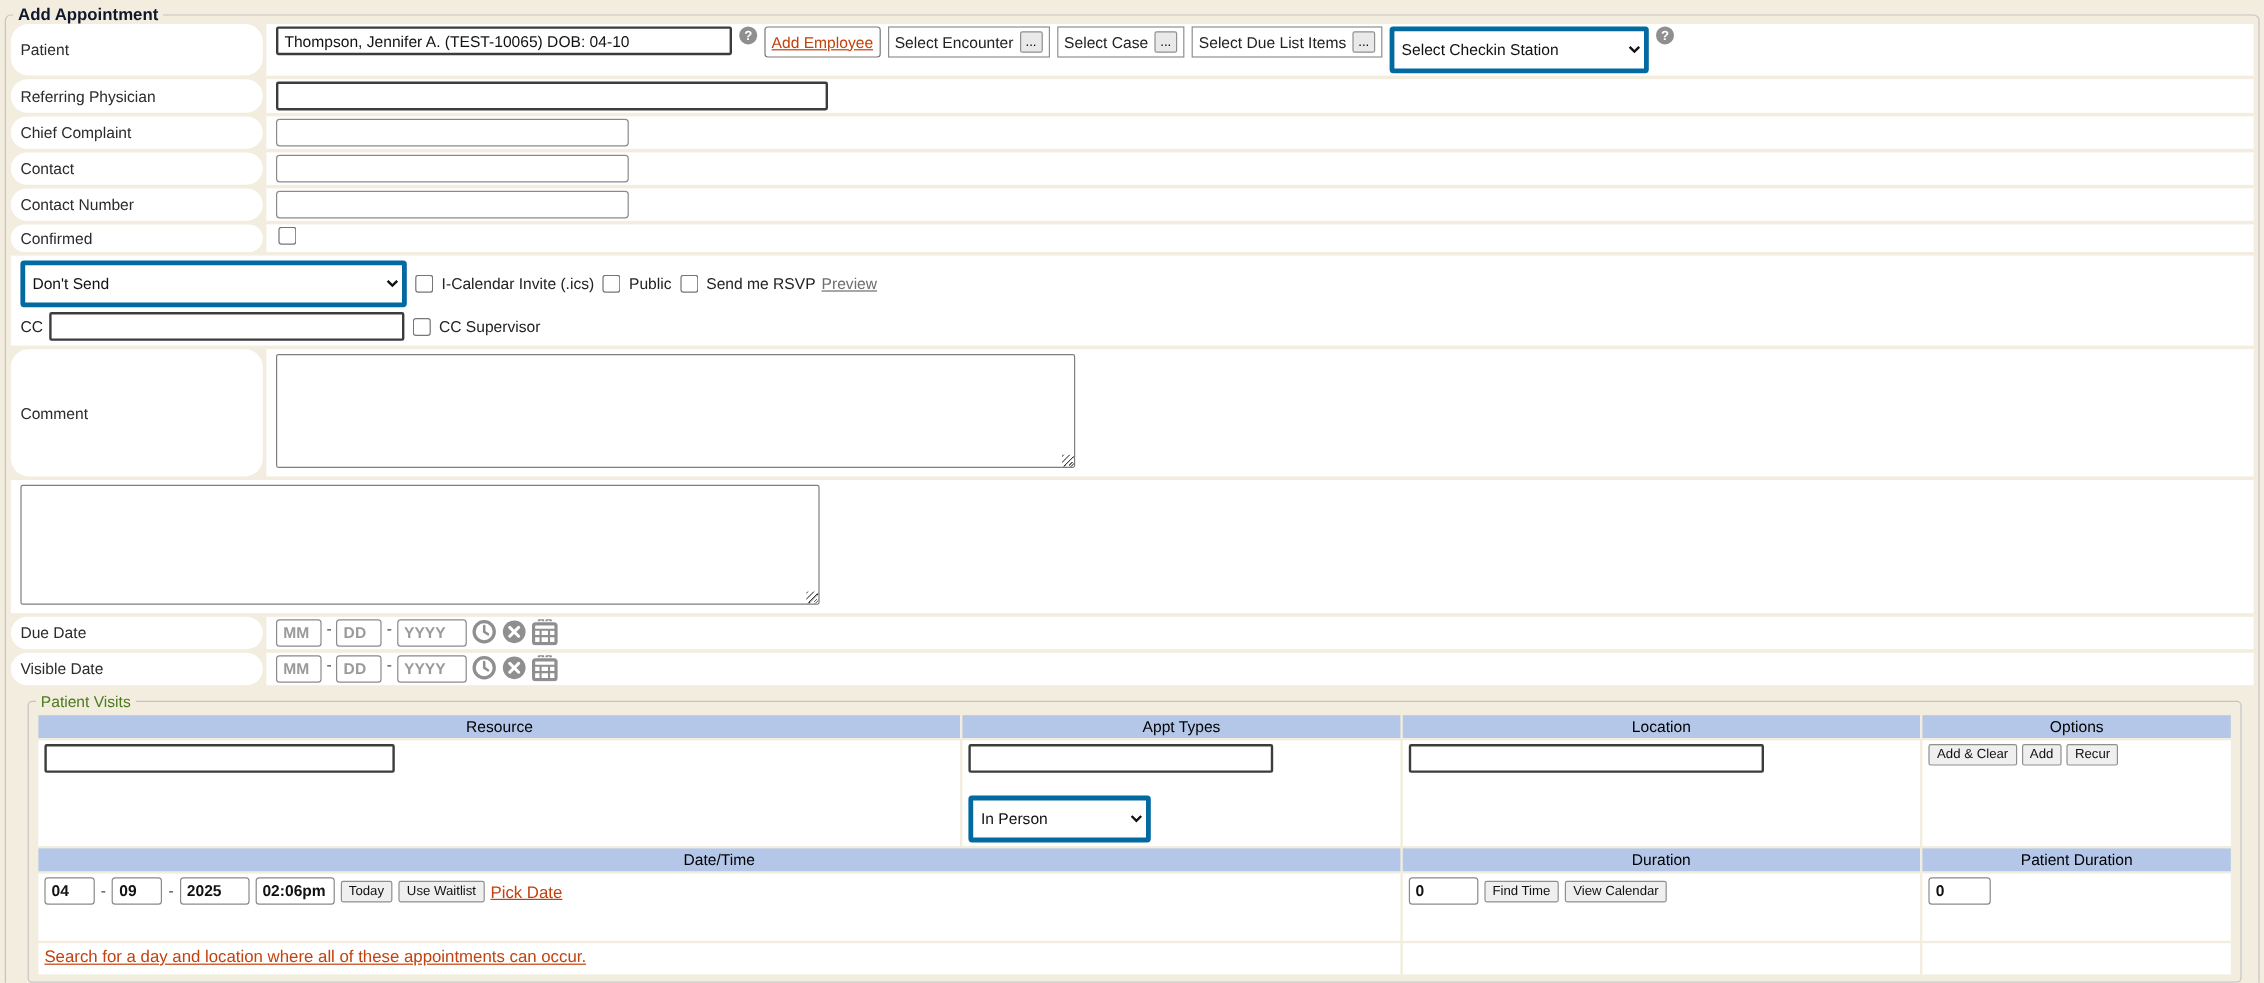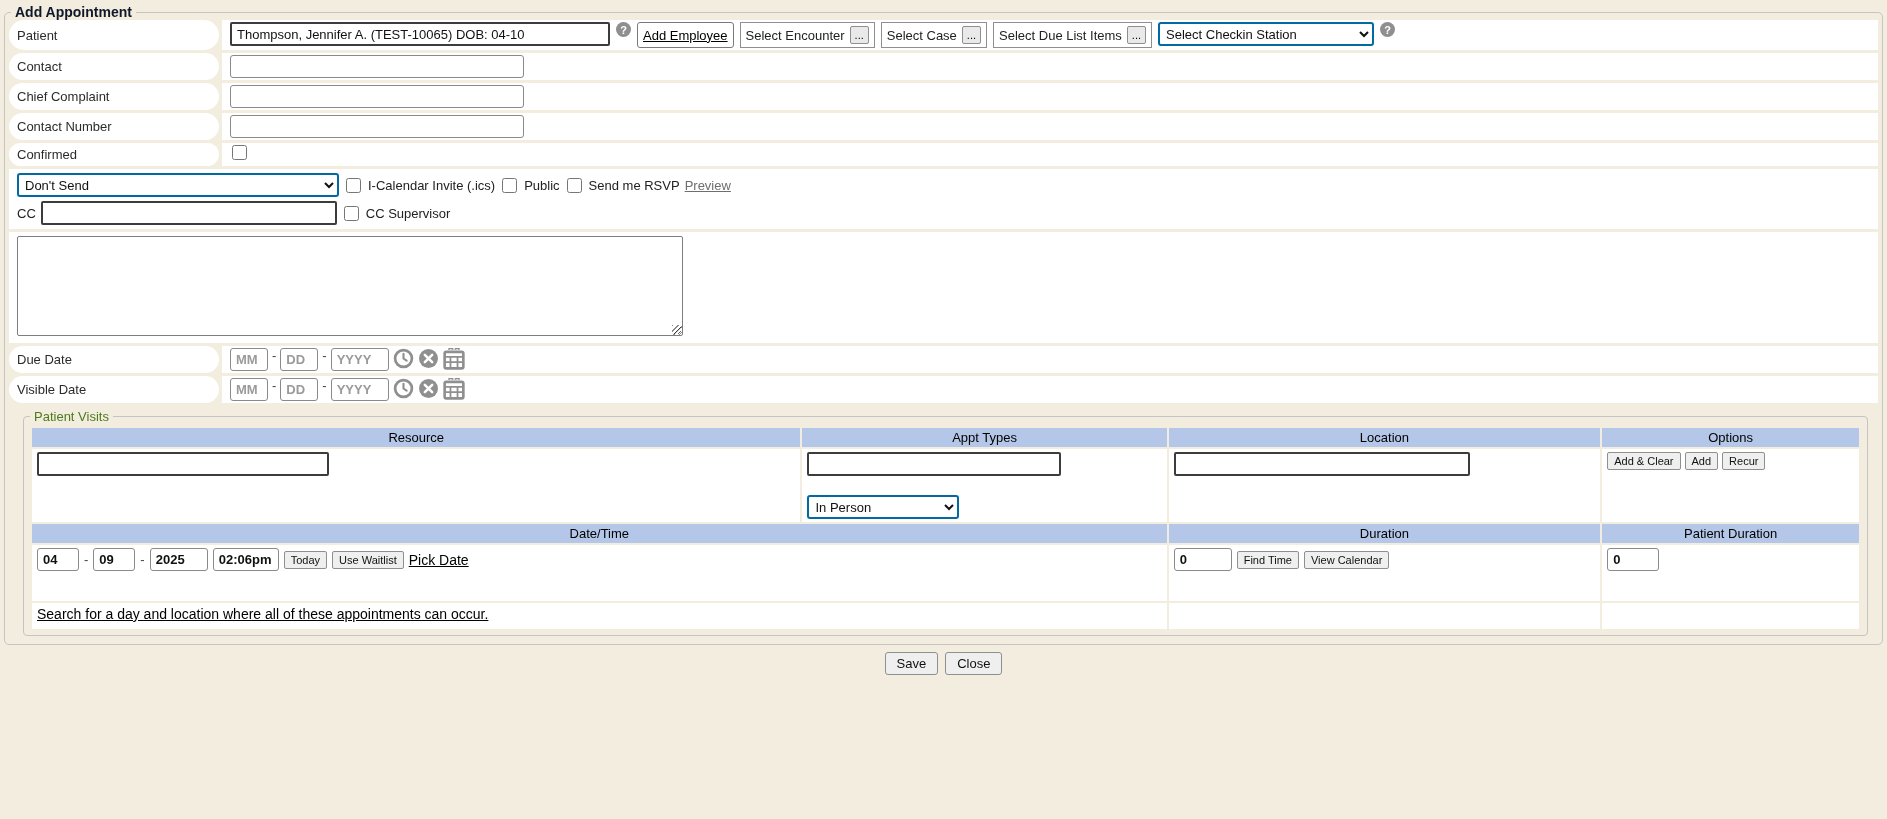--- a/index.html
+++ b/index.html
@@ -64,7 +64,7 @@
     display:inline-flex; align-items:center; border:1px solid #7a7a7a; border-radius:3px;
     background:#fff; padding:2px 5px; height:26px;
   }
-  .link { color:#000000; text-decoration:underline; cursor:pointer; }
+  .link { color:#c2410c; text-decoration:underline; cursor:pointer; }
   .link.gray { color:#6e6e6e; }
   
   .help {

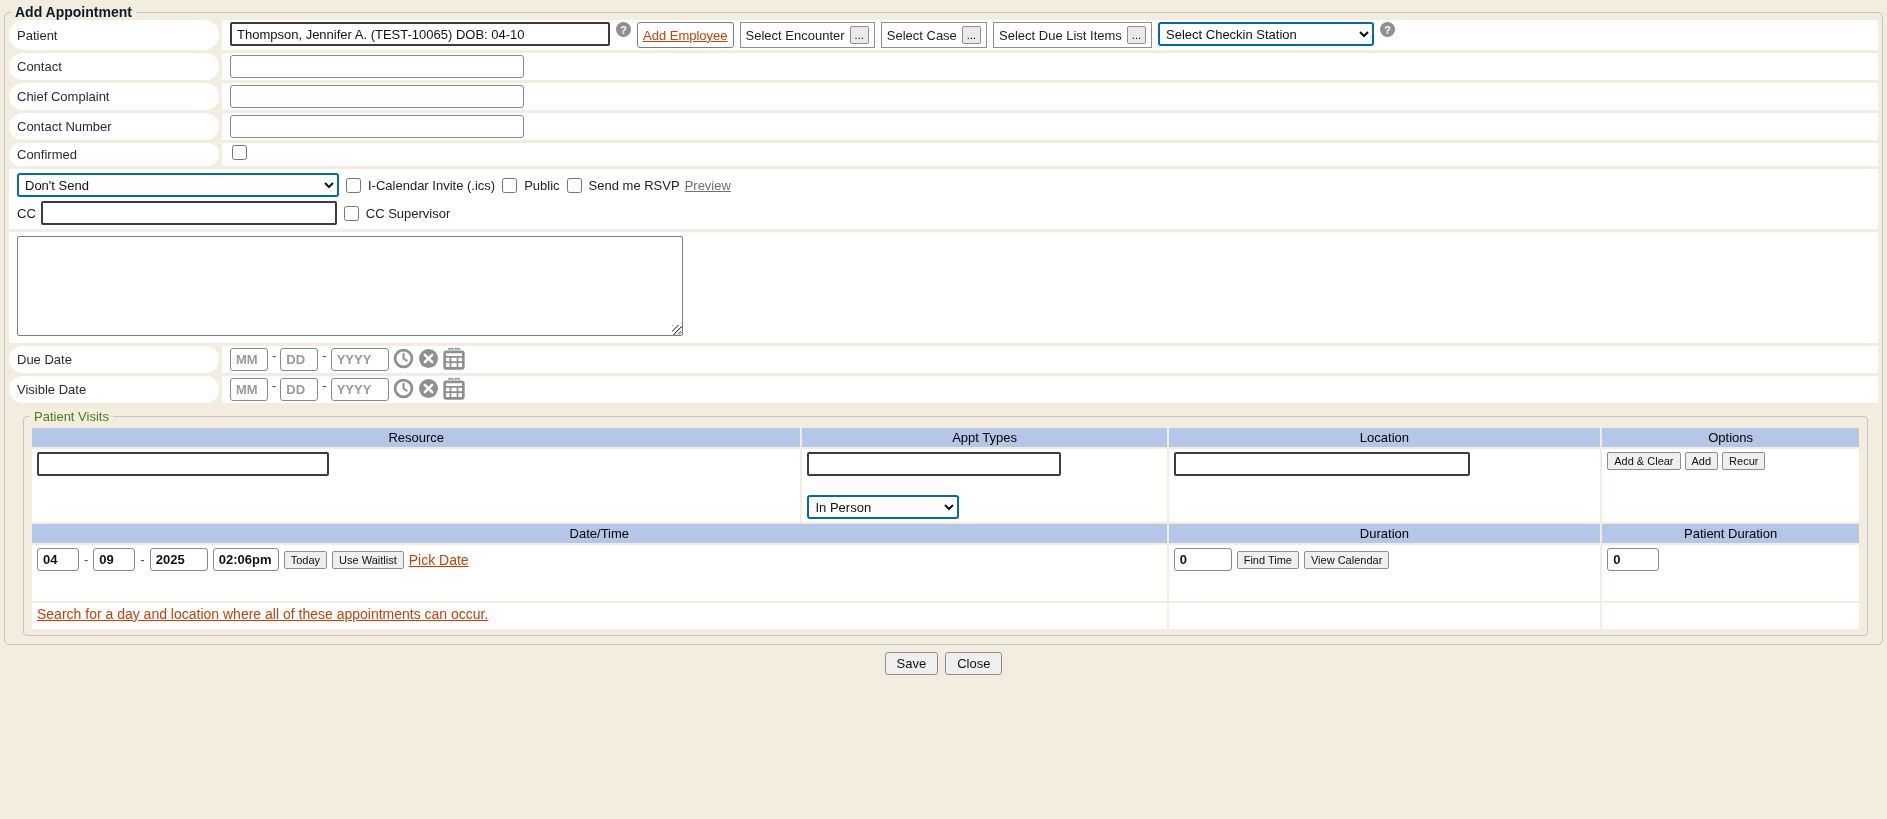--- a/index.html
+++ b/index.html
@@ -45,7 +45,7 @@
     background-image:repeating-linear-gradient(135deg,#8a8a8a 0 1.3px,transparent 1.3px 3.8px);
     background-size:10px 10px; background-position:right bottom; background-repeat:no-repeat;
   }
-  select.sel { border:2px solid #0369a1; border-radius:3px; height:24px; padding:1px 2px; }
+  select.sel { border:4px solid #0369a1; border-radius:3px; height:39px; padding:1px 2px; }
   input[type=checkbox]{ width:15px; height:15px; margin:0 2px; }
   
   .btn {

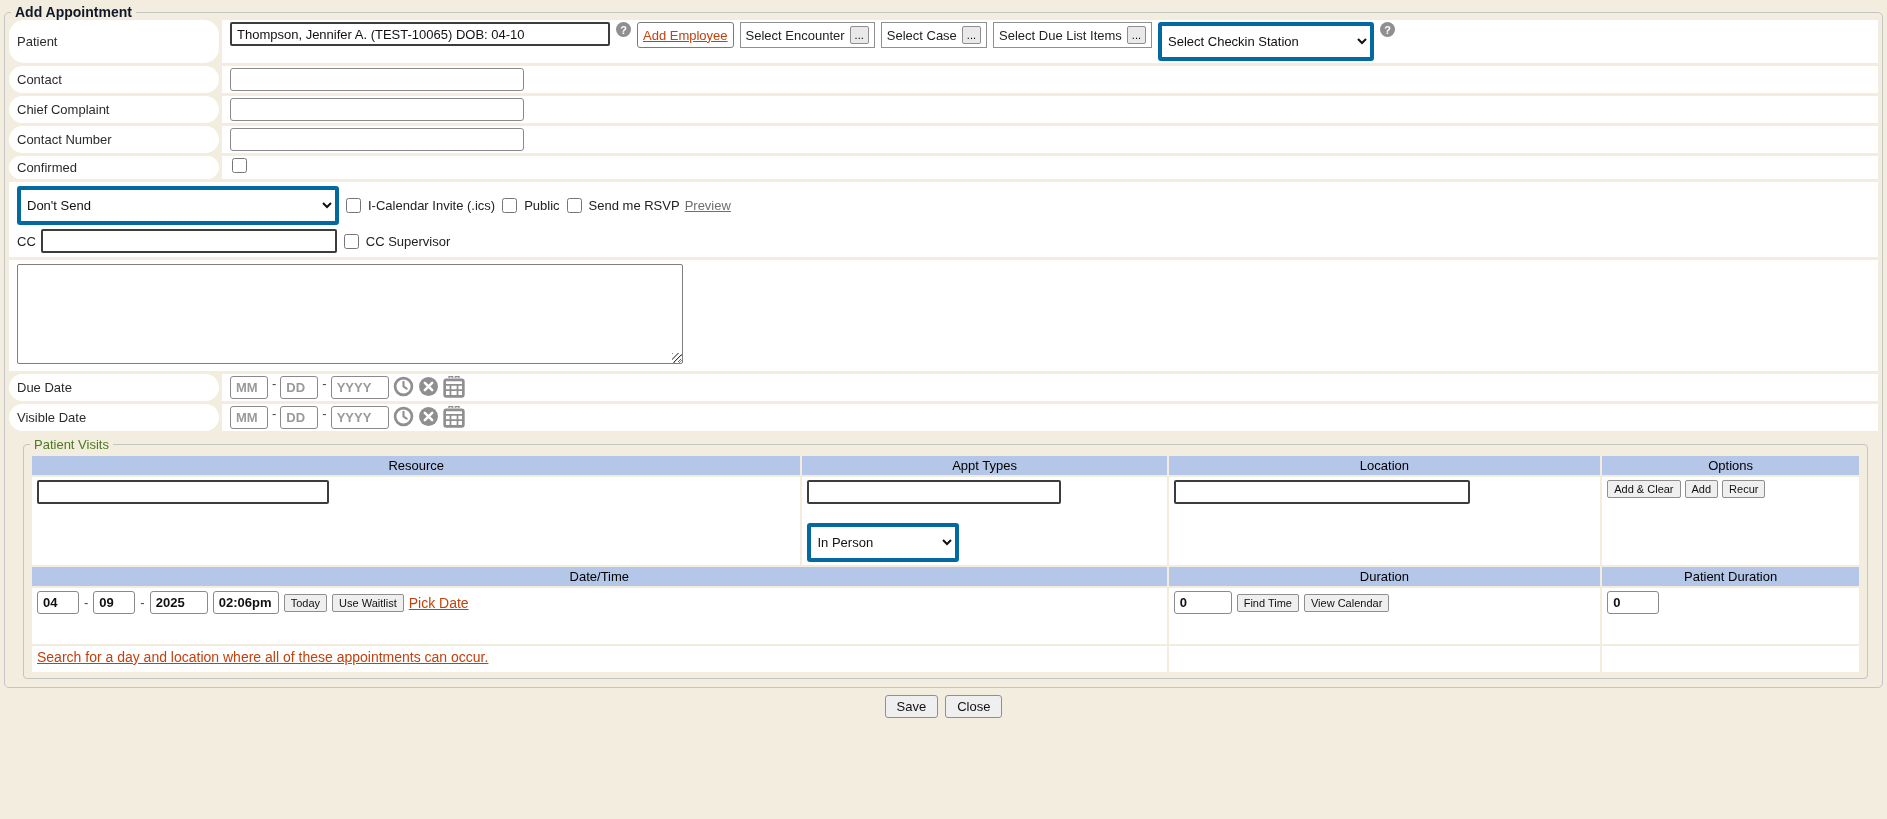--- a/index.html
+++ b/index.html
@@ -146,6 +146,12 @@
     </div>
   </div>
 
+  <div class="frow">
+    <div class="flabel">Referring Physician</div>
+    <div class="ffield">
+      <input type="text" class="inp-dark" style="width: 460px;">
+    </div>
+  </div>
 
   <div class="frow">
     <div class="flabel">Contact</div>

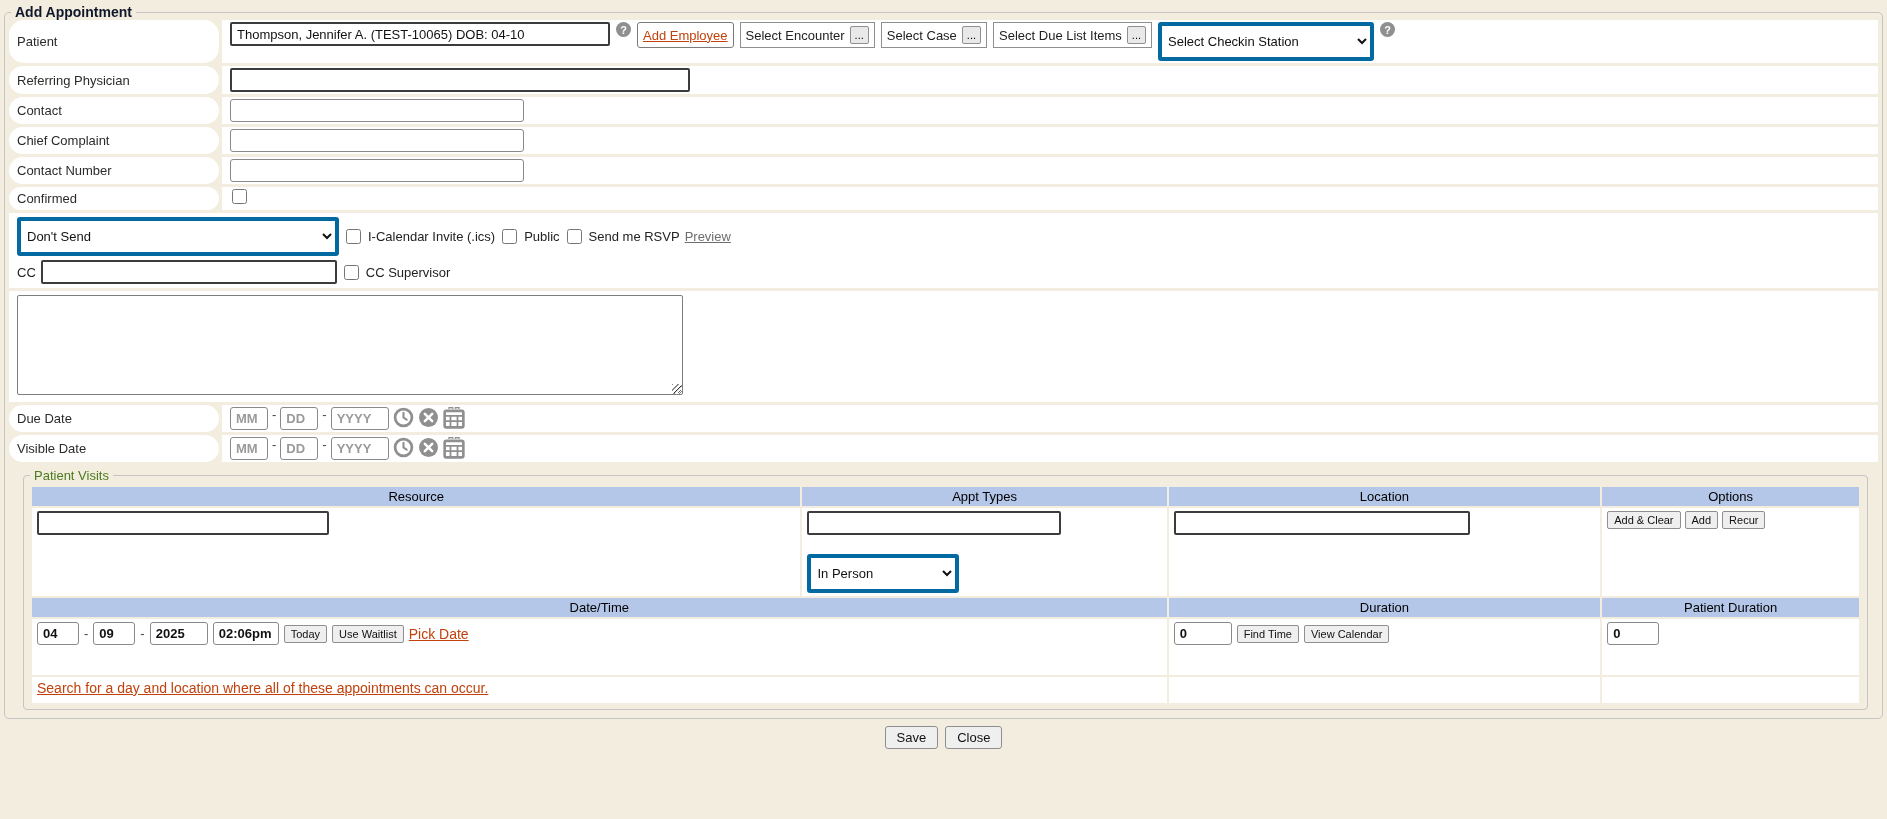--- a/index.html
+++ b/index.html
@@ -154,14 +154,14 @@
   </div>
 
   <div class="frow">
+    <div class="flabel">Chief Complaint</div>
+    <div class="ffield">
+      <input type="text" class="inp" style="width: 294px;">
+    </div>
+  </div>
+
+  <div class="frow">
     <div class="flabel">Contact</div>
-    <div class="ffield">
-      <input type="text" class="inp" style="width: 294px;">
-    </div>
-  </div>
-
-  <div class="frow">
-    <div class="flabel">Chief Complaint</div>
     <div class="ffield">
       <input type="text" class="inp" style="width: 294px;">
     </div>

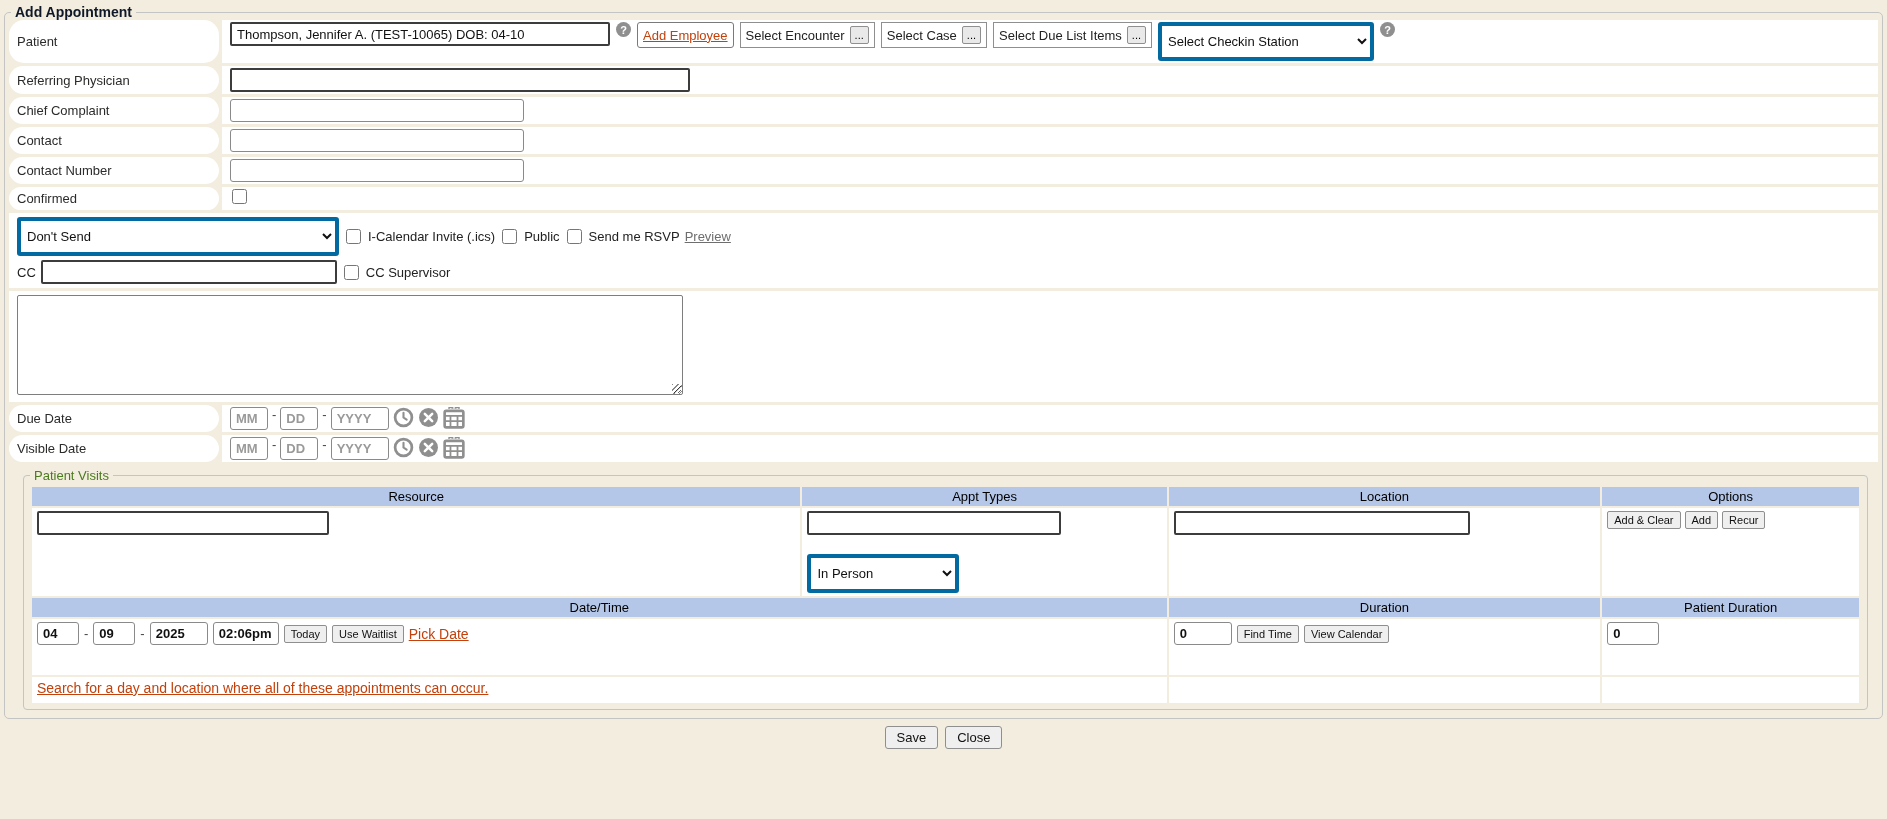--- a/index.html
+++ b/index.html
@@ -204,6 +204,12 @@
     </div>
   </div>
 
+  <div class="frow">
+    <div class="flabel">Comment</div>
+    <div class="ffield block">
+      <textarea class="big" style="height: 95px;"></textarea>
+    </div>
+  </div>
 
   <div class="frow">
     <div class="ffield block">

